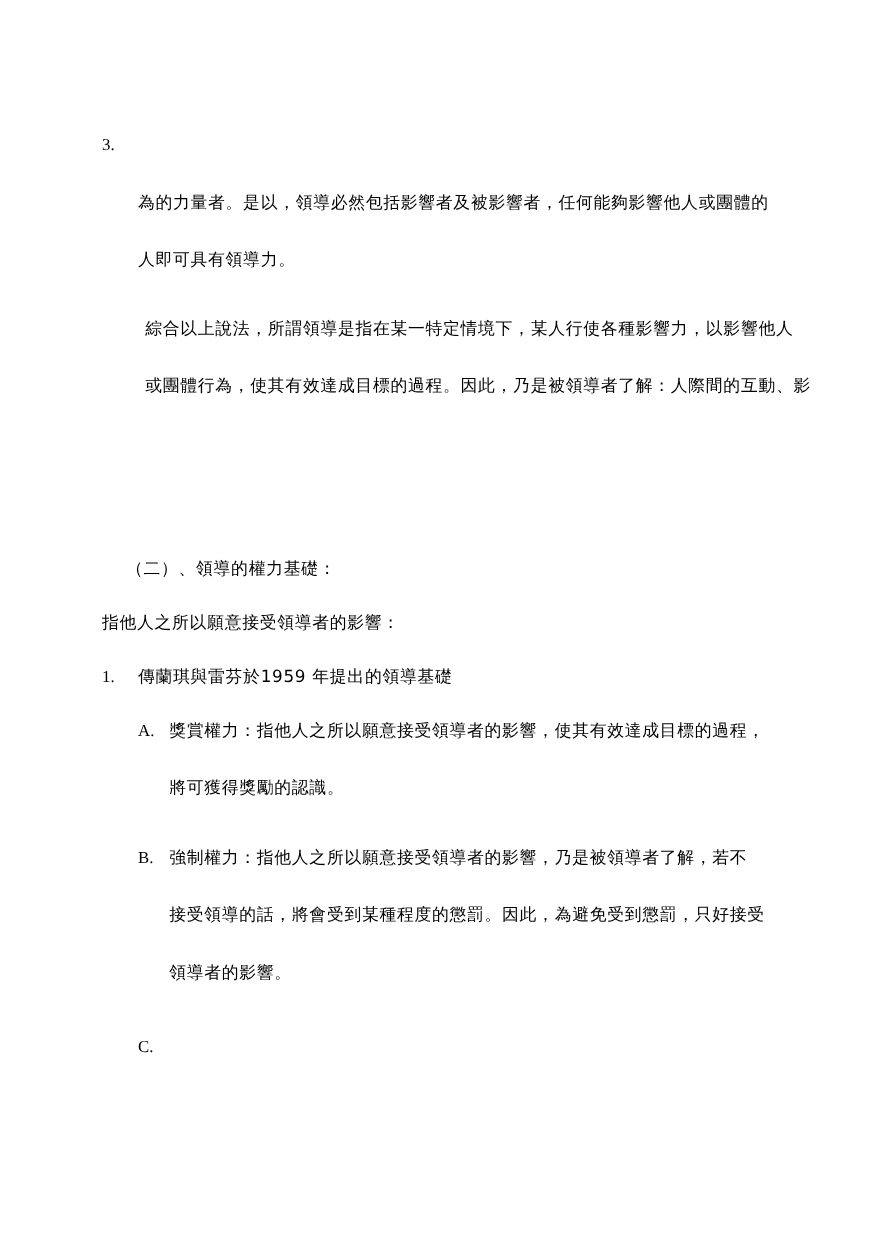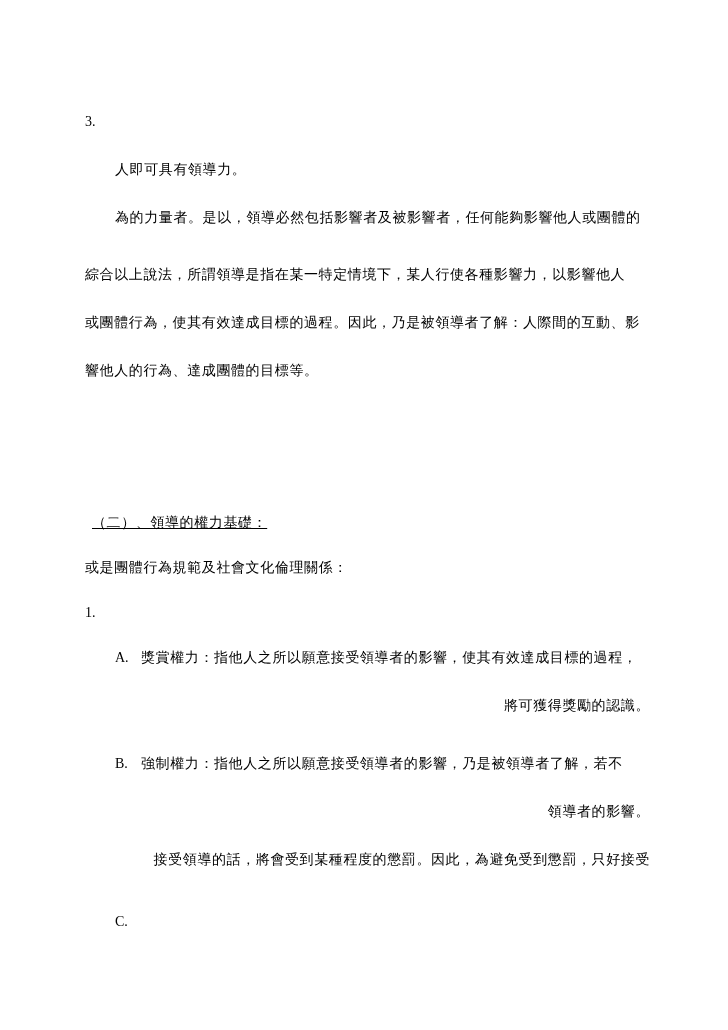--- a/index.html
+++ b/index.html
@@ -79,8 +79,8 @@
     <div class="line row">
       <span class="marker marker-num">3.</span>
     </div>
+    <div class="line indent-1">為的力量者。是以，領導必然包括影響者及被影響者，任何能夠影響他人或團體的</div>
     <div class="line indent-1">人即可具有領導力。</div>
-    <div class="line indent-1">為的力量者。是以，領導必然包括影響者及被影響者，任何能夠影響他人或團體的</div>
   </div>
 
   <div class="summary-para">

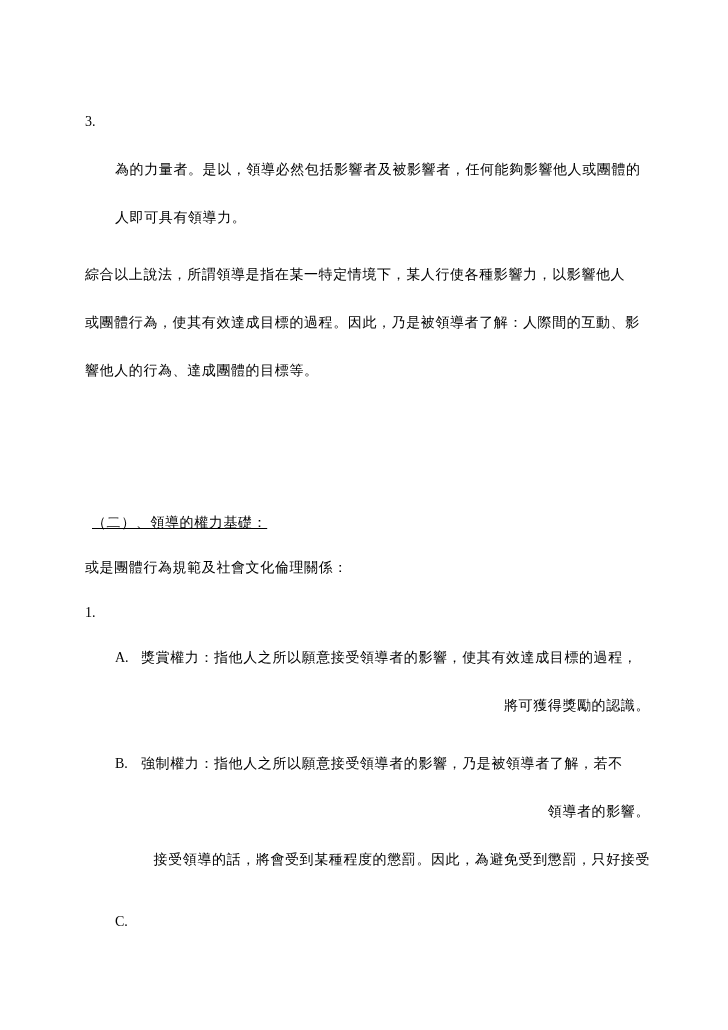--- a/index.html
+++ b/index.html
@@ -57,6 +57,7 @@
   }
   .summary-para {
     margin-top: 9px;
+    margin-left: 36px;
   }
   .section-heading {
     margin-top: 104px;

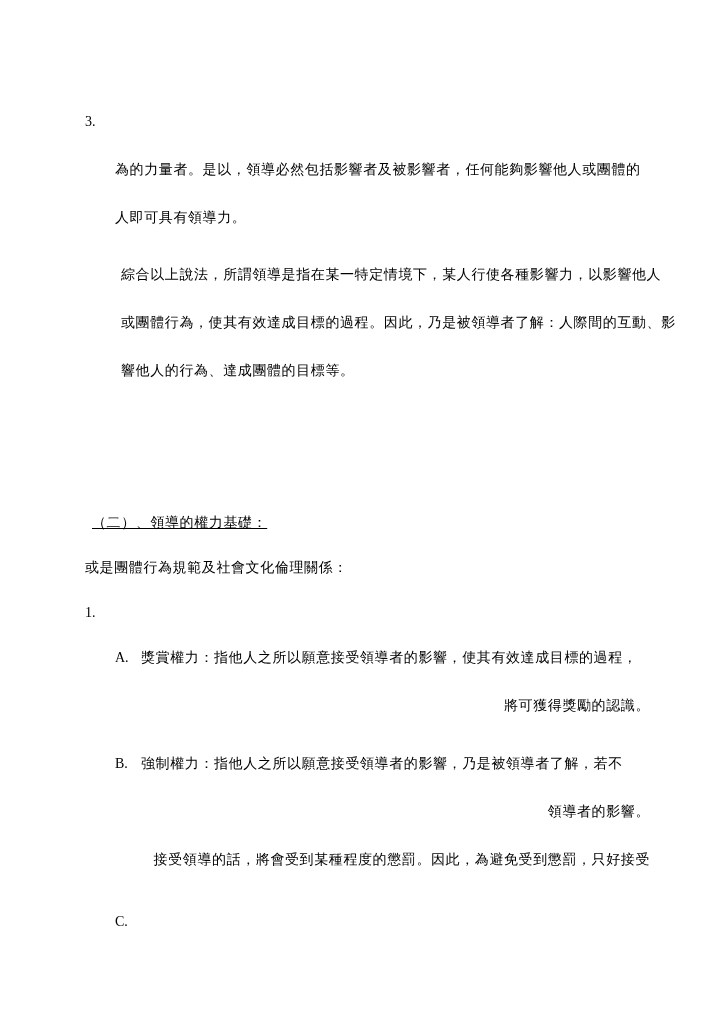--- a/index.html
+++ b/index.html
@@ -87,7 +87,6 @@
   <div class="summary-para">
     <div class="line">綜合以上說法，所謂領導是指在某一特定情境下，某人行使各種影響力，以影響他人</div>
     <div class="line">或團體行為，使其有效達成目標的過程。因此，乃是被領導者了解：人際間的互動、影</div>
-    <div class="line">響他人的行為、達成團體的目標等。</div>
   </div>
 
   <div class="line line-sm section-heading">（二）、領導的權力基礎：</div>

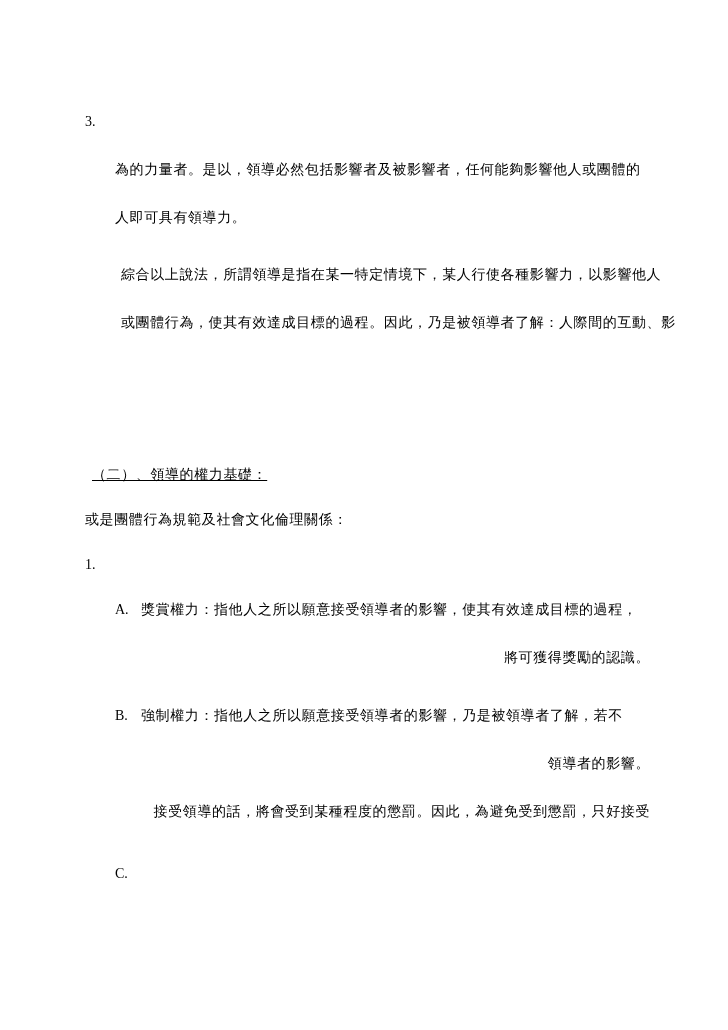--- a/index.html
+++ b/index.html
@@ -61,8 +61,7 @@
   }
   .section-heading {
     margin-top: 104px;
-    margin-left: 7px;
-    text-decoration: underline;
+    margin-left: 20px;
   }
   .sub-item-b {
     margin-top: 10px;

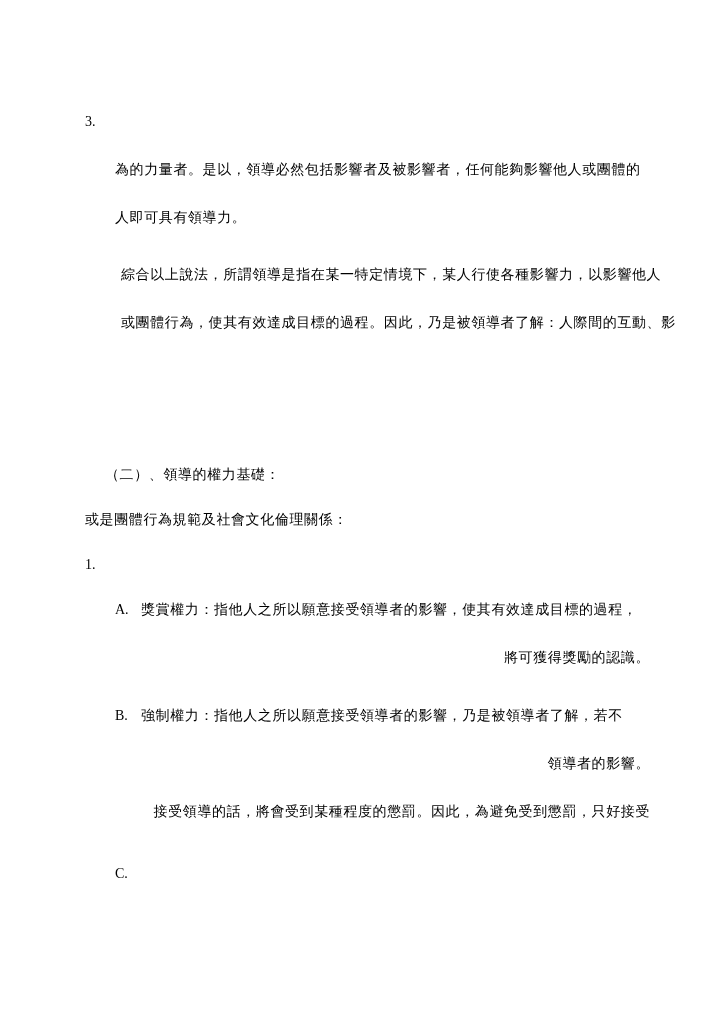--- a/index.html
+++ b/index.html
@@ -90,7 +90,7 @@
 
   <div class="line line-sm section-heading">（二）、領導的權力基礎：</div>
 
-  <div class="line line-sm">或是團體行為規範及社會文化倫理關係：</div>
+  <div class="line line-sm">指他人之所以願意接受領導者的影響：</div>
 
   <div class="line line-sm row">
     <span class="marker marker-num">1.</span>

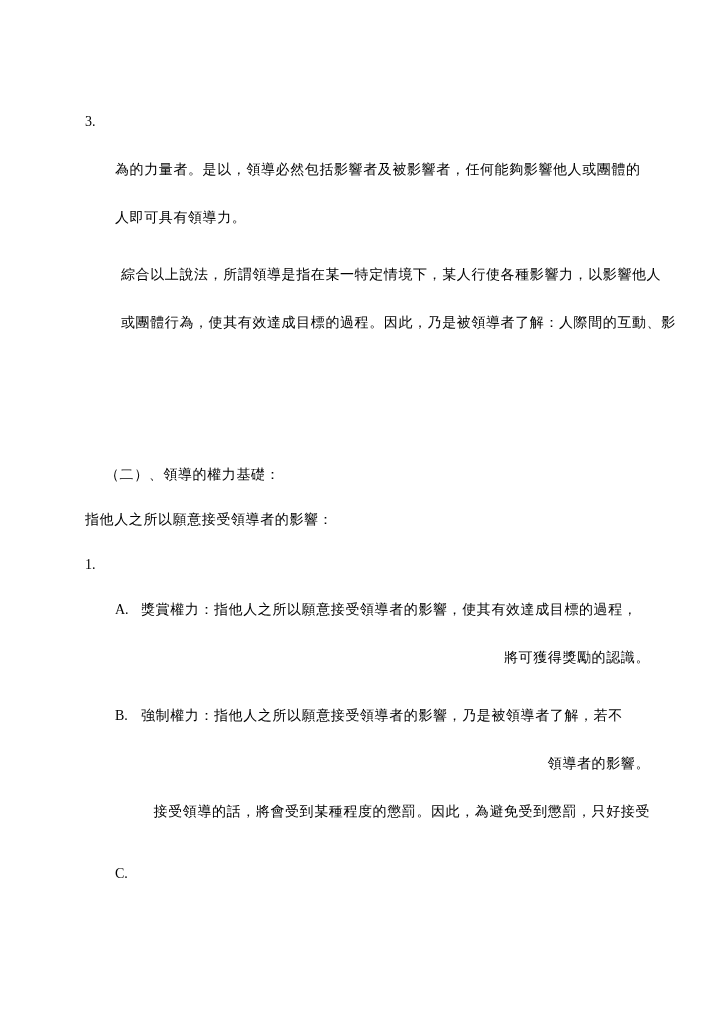--- a/index.html
+++ b/index.html
@@ -94,6 +94,7 @@
 
   <div class="line line-sm row">
     <span class="marker marker-num">1.</span>
+    <span>傳蘭琪與雷芬於1959 年提出的領導基礎</span>
   </div>
 
   <div class="sub-item">

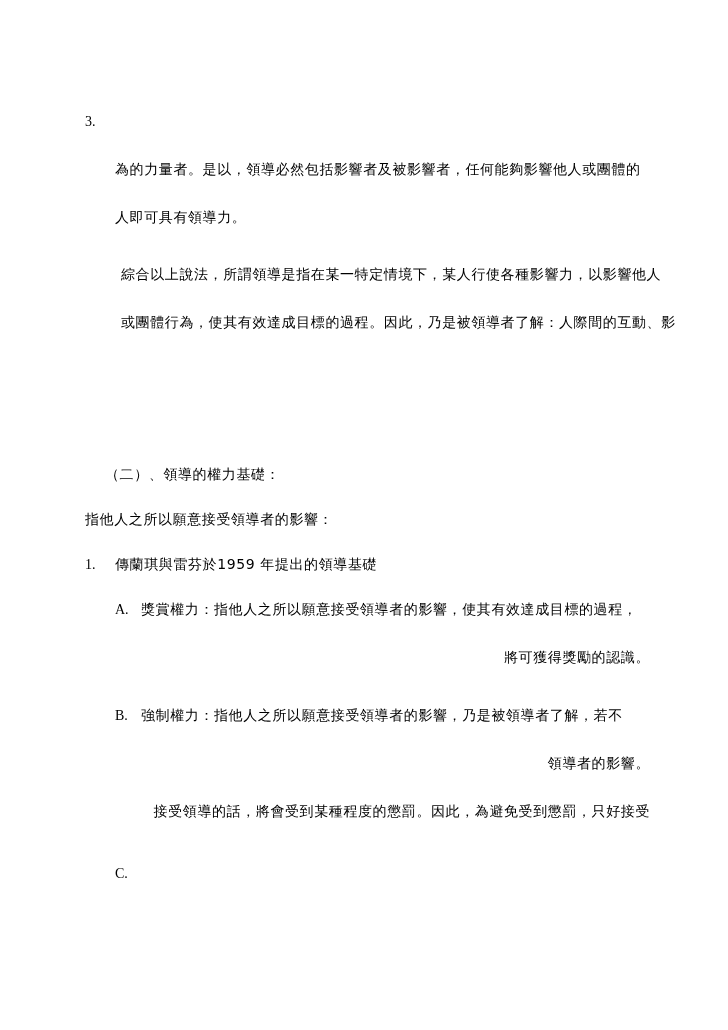--- a/index.html
+++ b/index.html
@@ -53,7 +53,6 @@
   }
   .sub-cont {
     padding-left: 26px;
-    text-align: right;
   }
   .summary-para {
     margin-top: 9px;

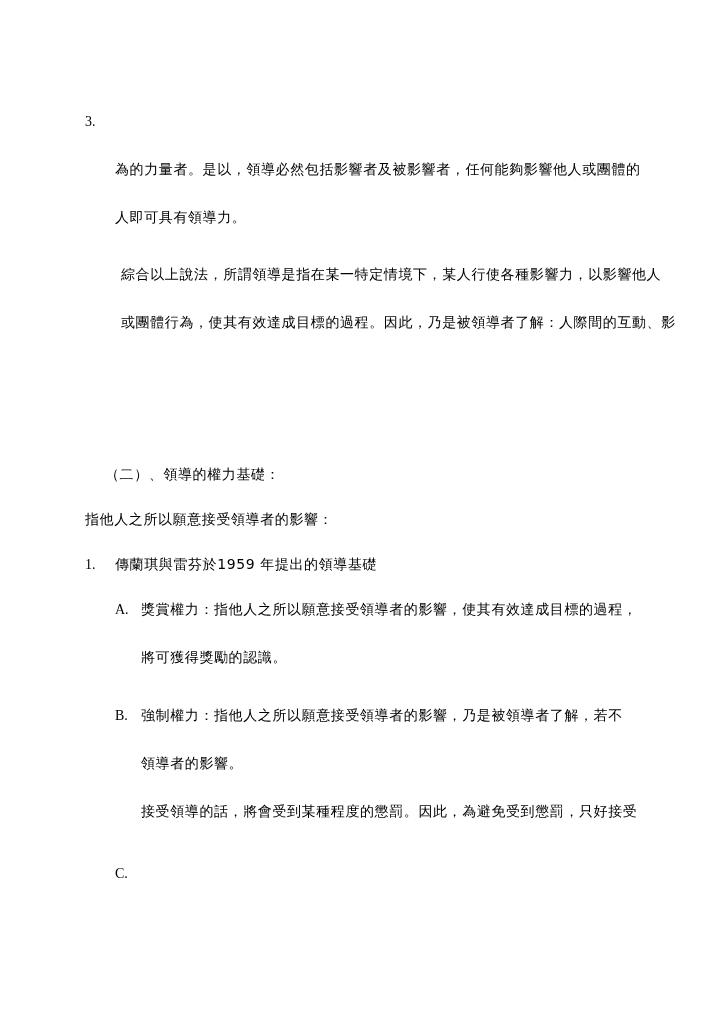--- a/index.html
+++ b/index.html
@@ -109,8 +109,8 @@
       <span class="marker marker-sub">B.</span>
       <span>強制權力：指他人之所以願意接受領導者的影響，乃是被領導者了解，若不</span>
     </div>
+    <div class="line sub-cont">接受領導的話，將會受到某種程度的懲罰。因此，為避免受到懲罰，只好接受</div>
     <div class="line sub-cont">領導者的影響。</div>
-    <div class="line sub-cont">接受領導的話，將會受到某種程度的懲罰。因此，為避免受到懲罰，只好接受</div>
   </div>
 
   <div class="sub-item sub-item-c">

